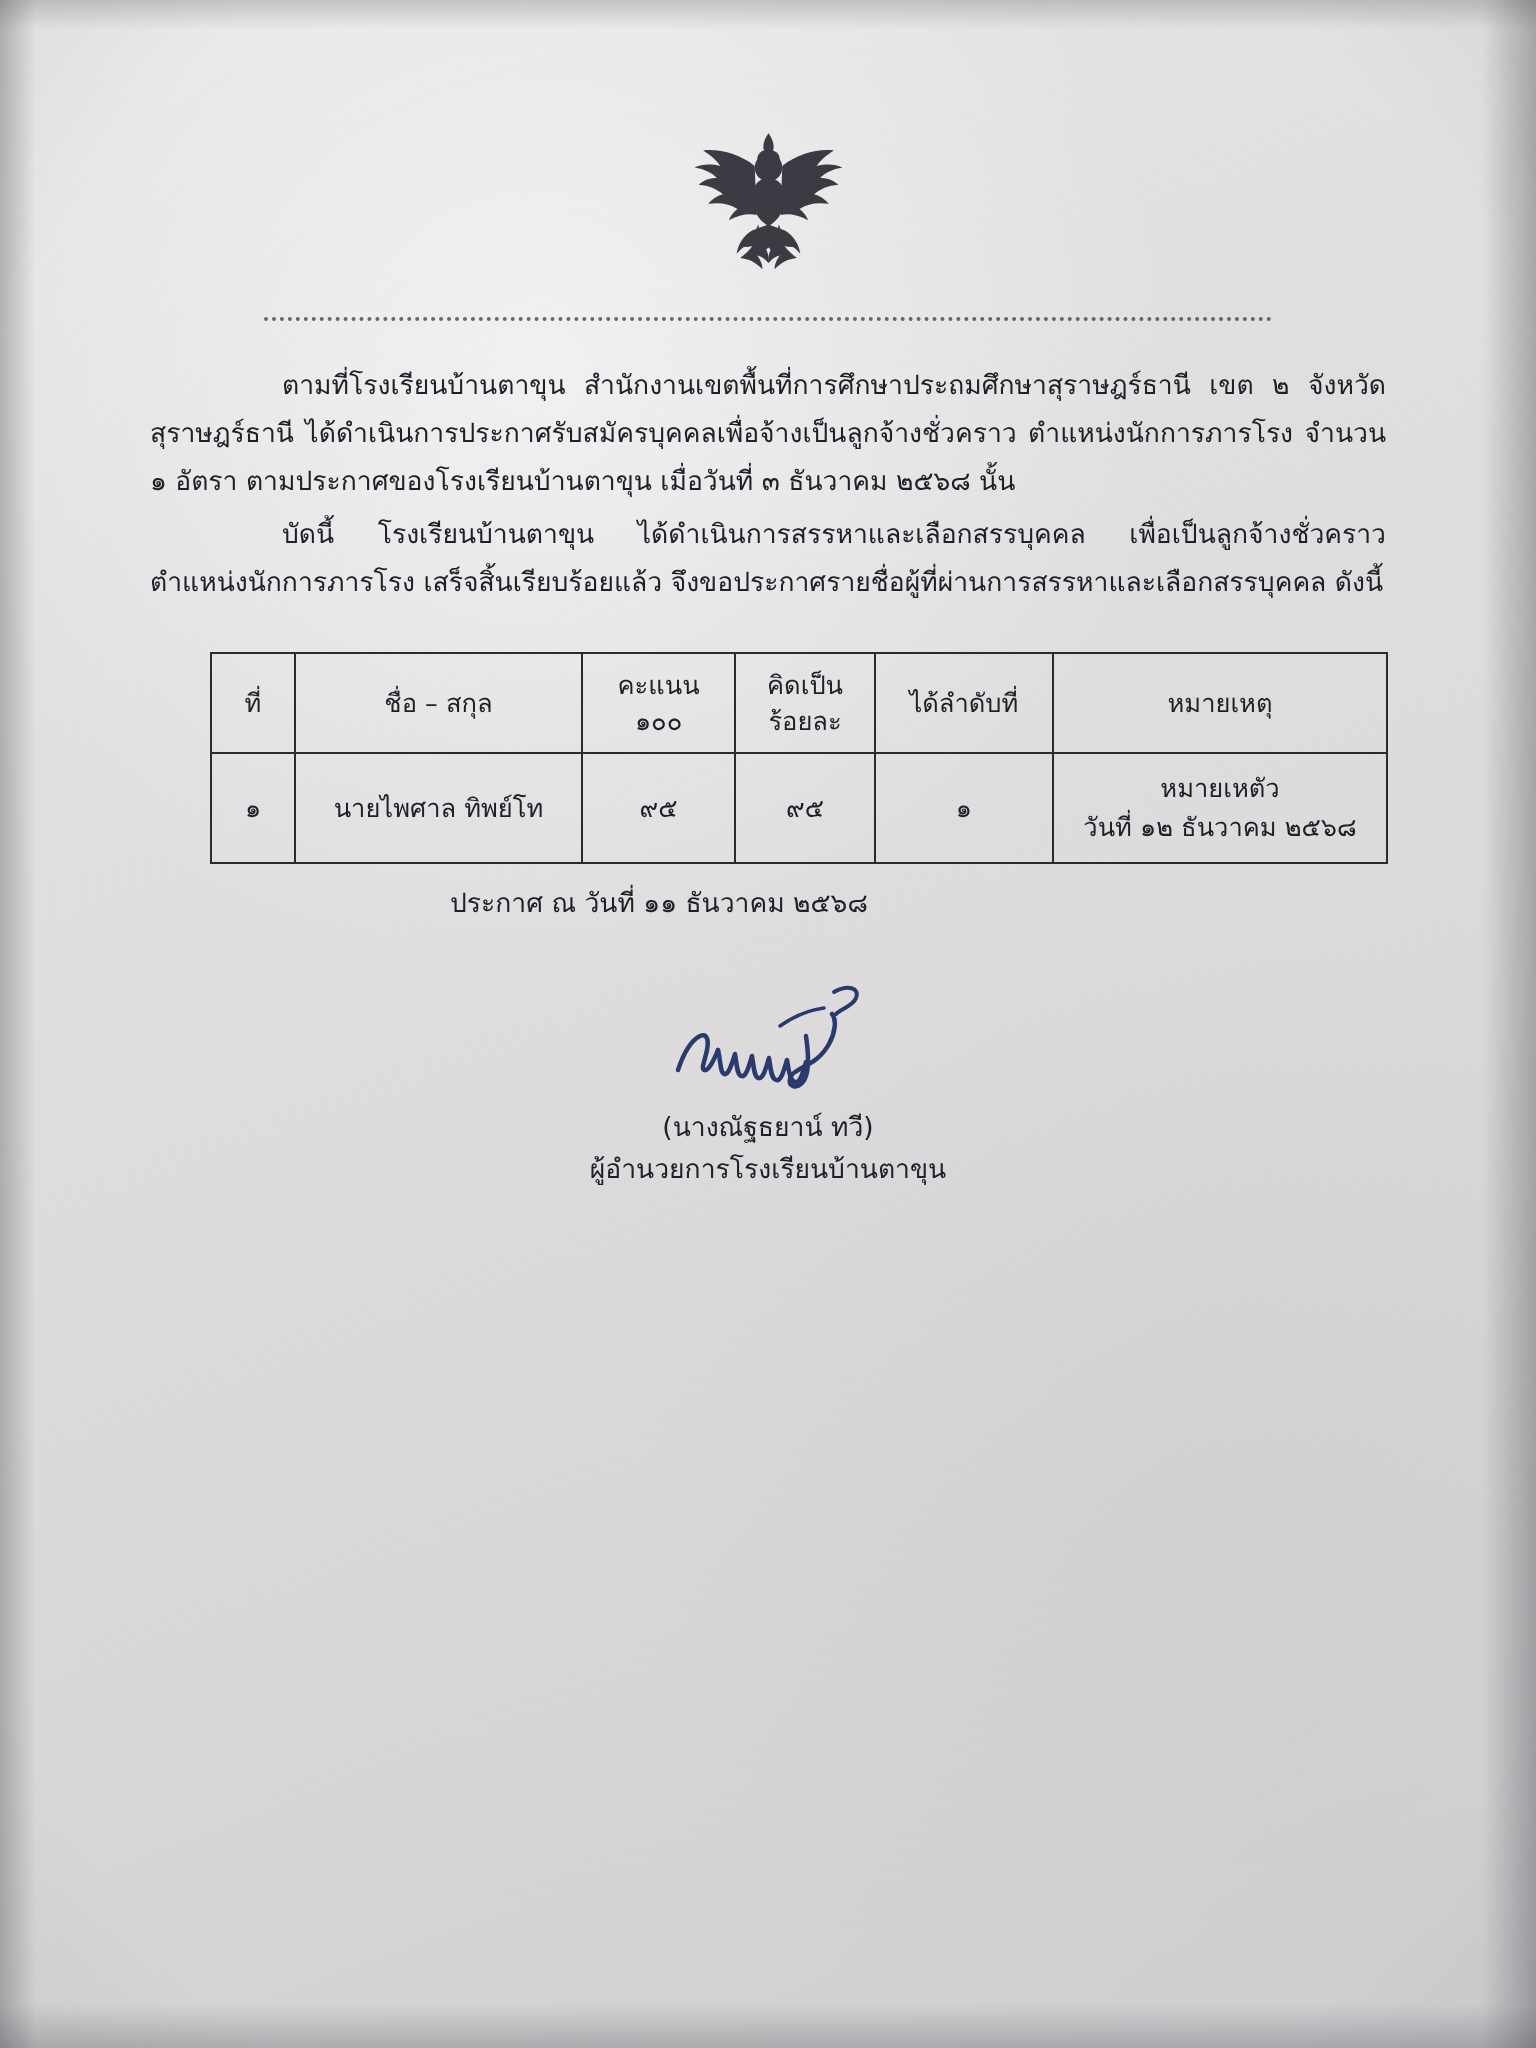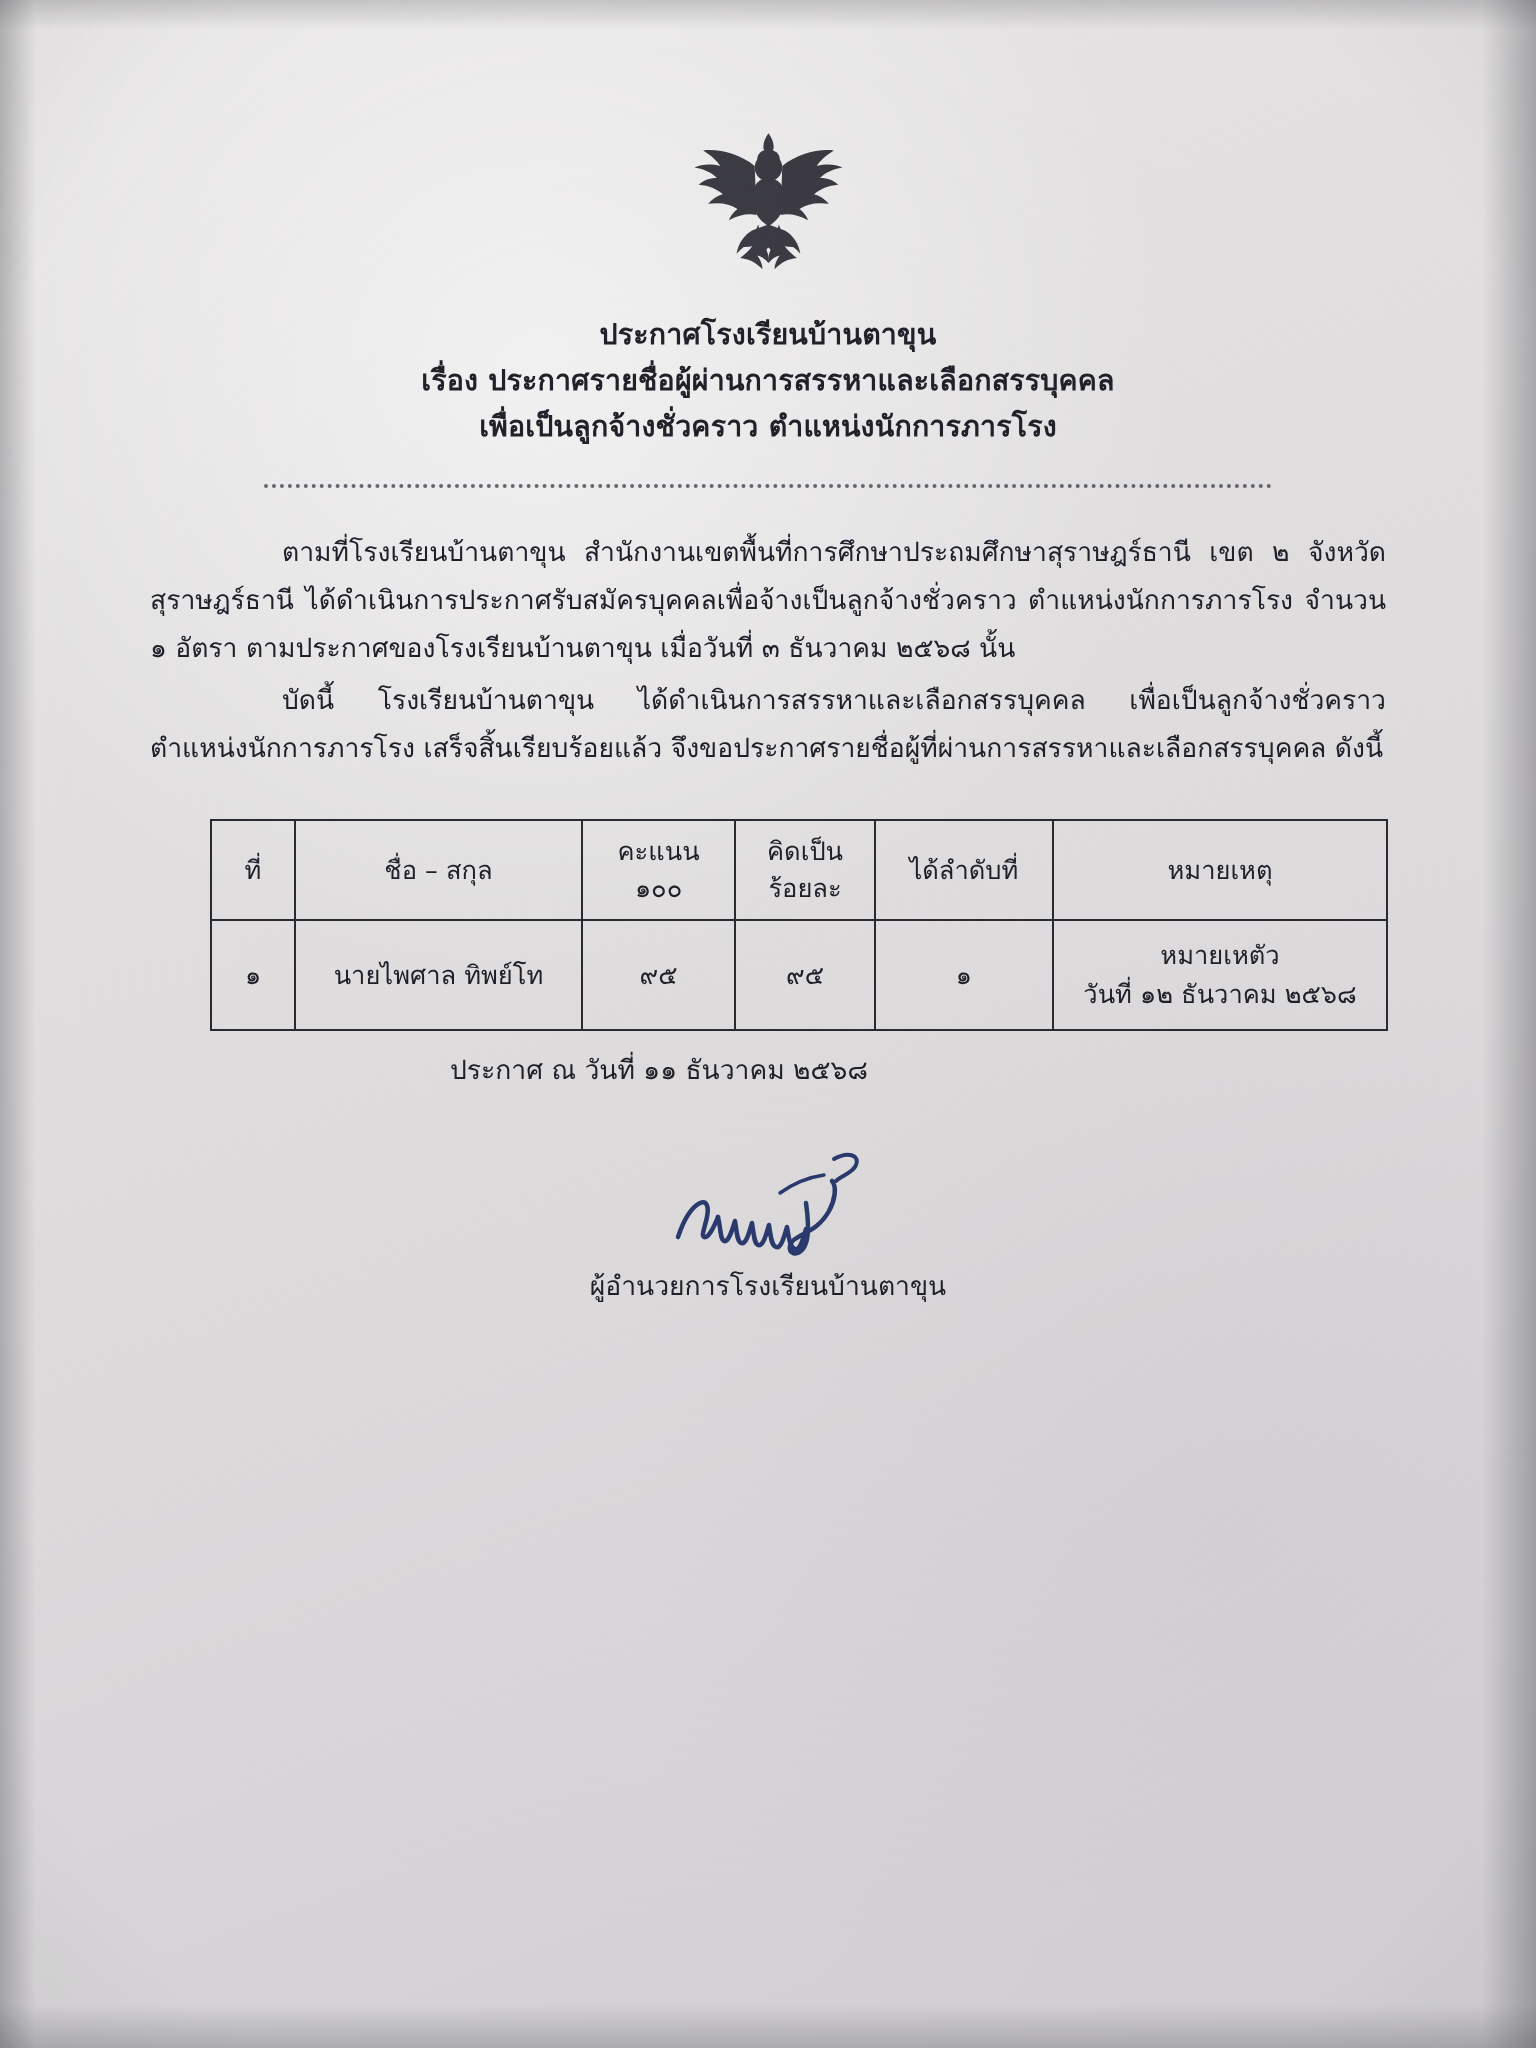--- a/index.html
+++ b/index.html
@@ -224,11 +224,6 @@
       </svg>
     </div>
 
-    <div class="title-block">
-      <div>ประกาศโรงเรียนบ้านตาขุน</div>
-      <div>เรื่อง  ประกาศรายชื่อผู้ผ่านการสรรหาและเลือกสรรบุคคล</div>
-      <div>เพื่อเป็นลูกจ้างชั่วคราว  ตำแหน่งนักการภารโรง</div>
-    </div>
 
     <div class="divider"></div>
 

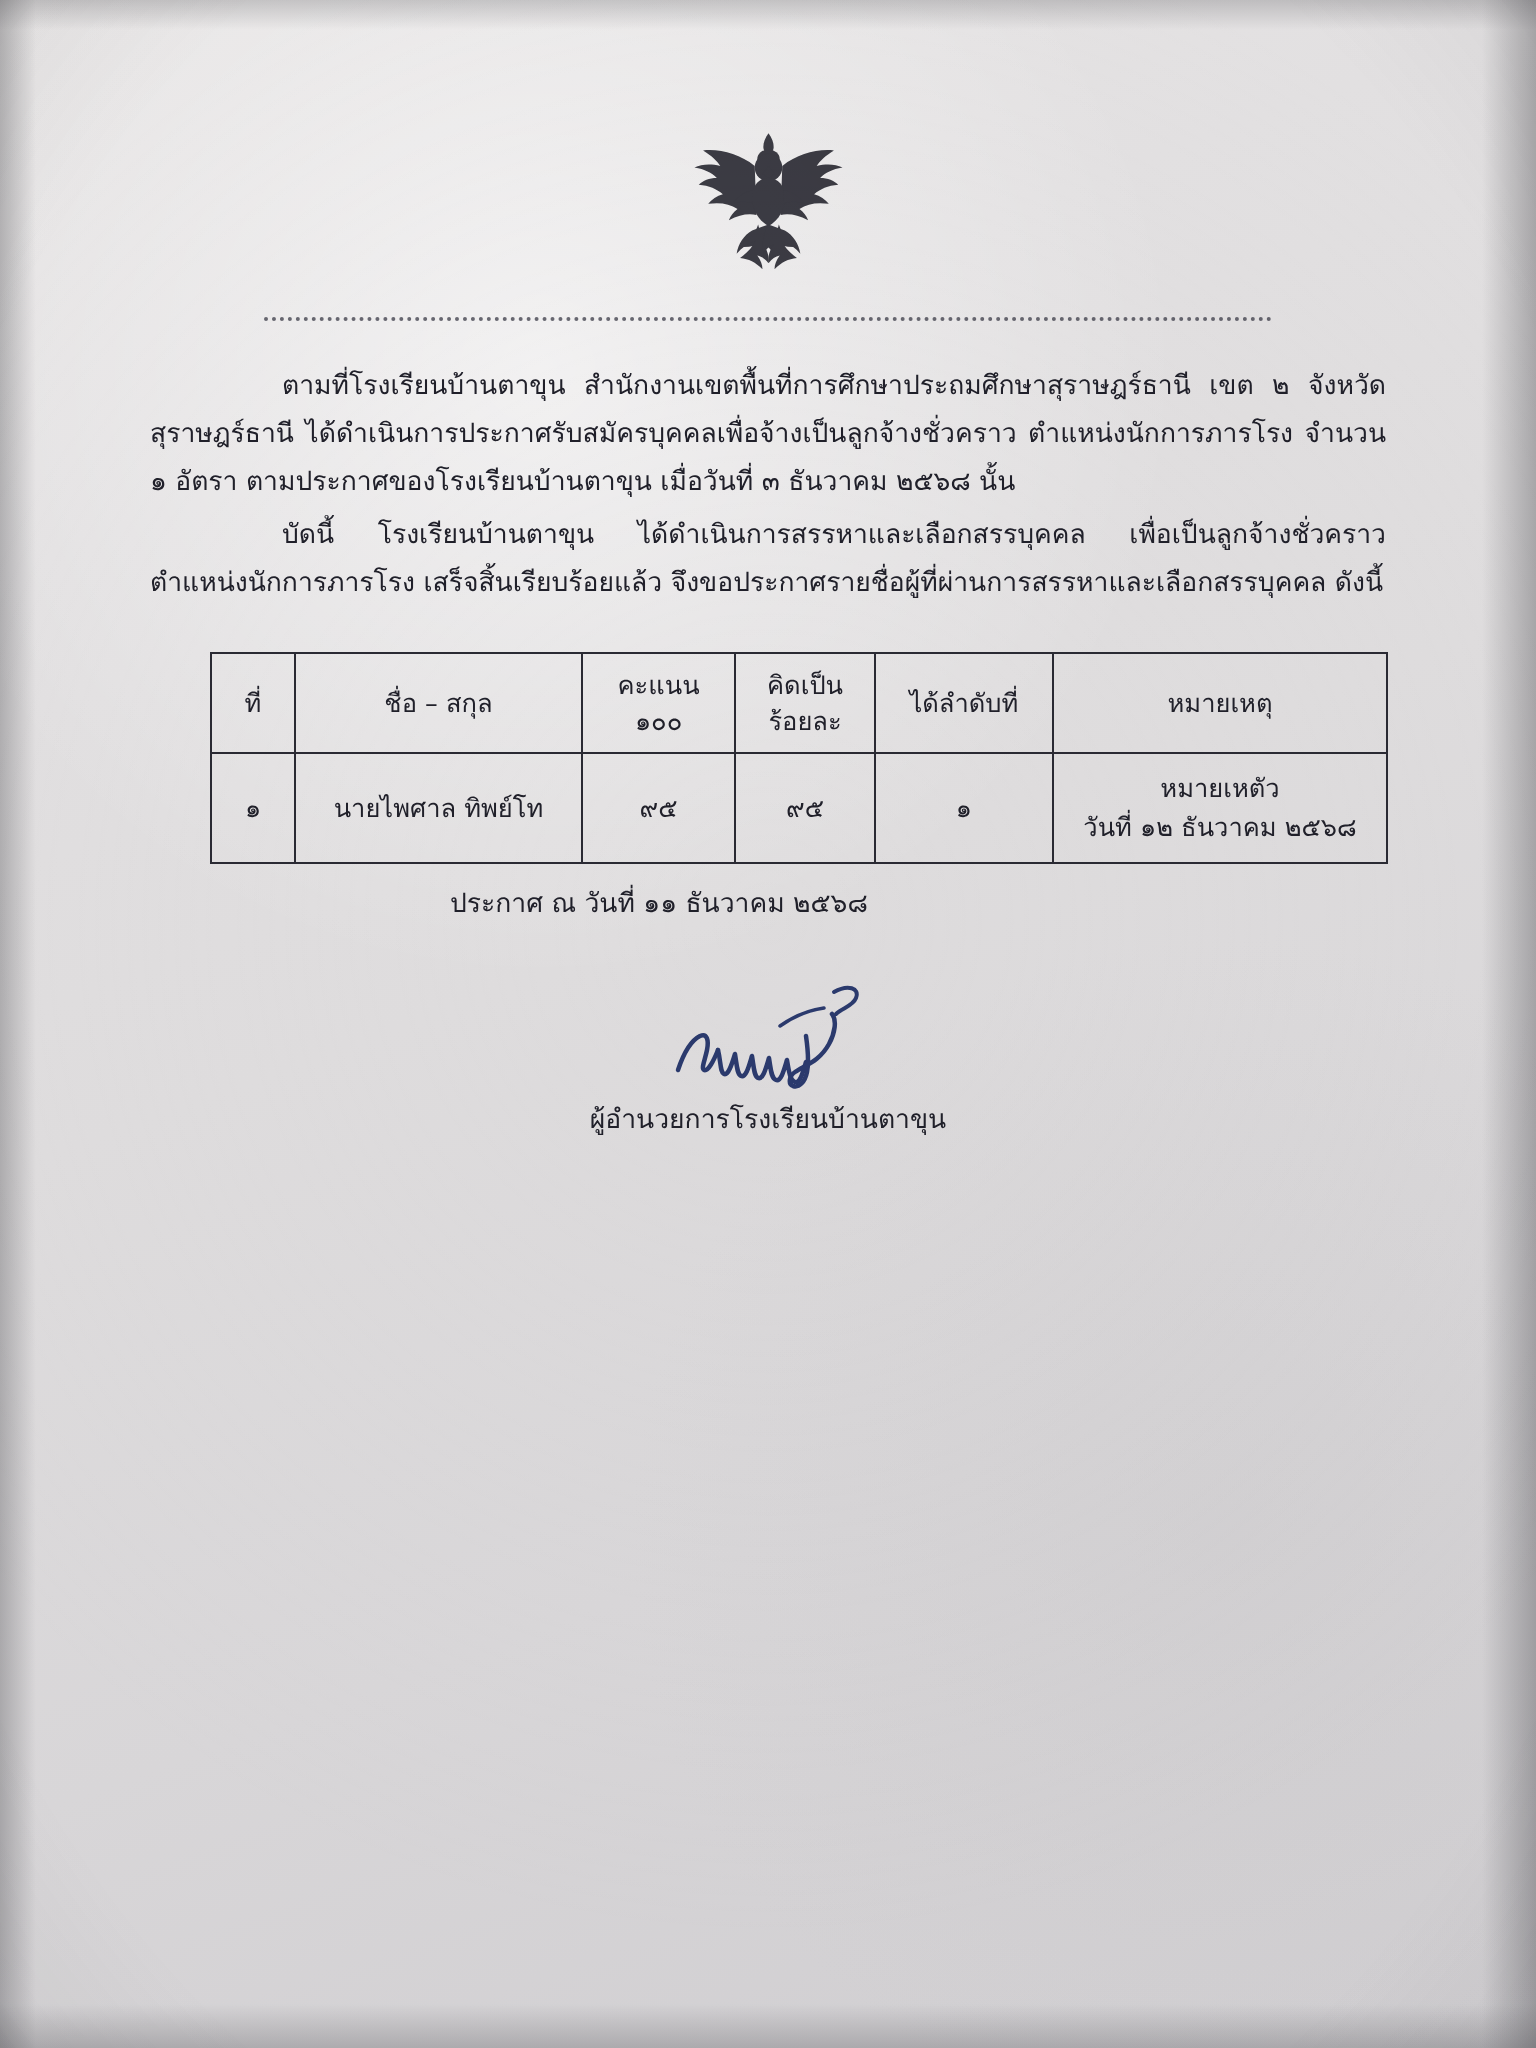--- a/index.html
+++ b/index.html
@@ -288,6 +288,7 @@
           </g>
         </svg>
       </div>
+      <div class="sign-name">(นางณัฐธยาน์  ทวี)</div>
       <div class="sign-pos">ผู้อำนวยการโรงเรียนบ้านตาขุน</div>
     </div>
 

